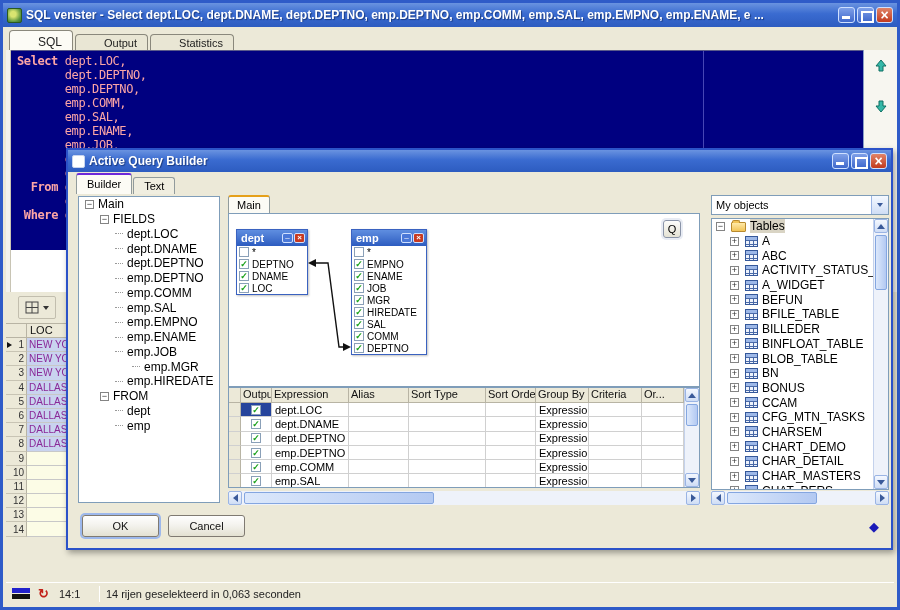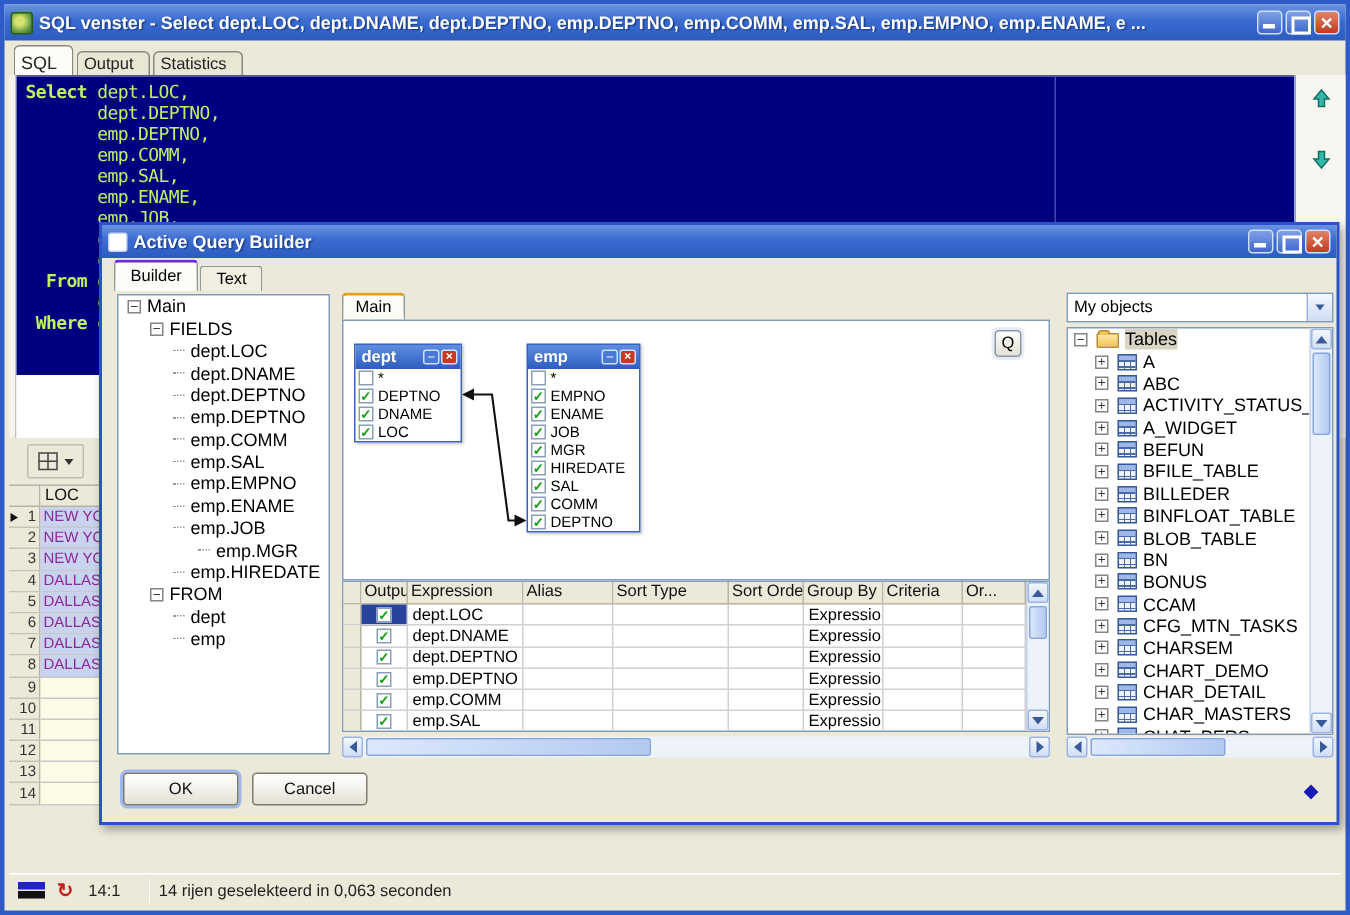--- a/index.html
+++ b/index.html
@@ -26,7 +26,7 @@
   
   .tabbar { position:absolute; left:3px; top:27px; right:3px; height:20px; display:flex; align-items:flex-end; }
   .mtab { border:1px solid #8a887c; border-bottom:none; border-radius:4px 4px 0 0; background:#e9e6d4;
-    font-size:11px; color:#222; padding:2px 10px 3px 4px; margin-right:2px; height:16px; }
+    font-size:11px; color:#222; padding:2px 10px 3px 28px; margin-right:2px; height:16px; }
   .mtab.active { background:#fcfbf5; height:20px; padding-top:4px; margin-left:3px; font-size:12px; }
 
   

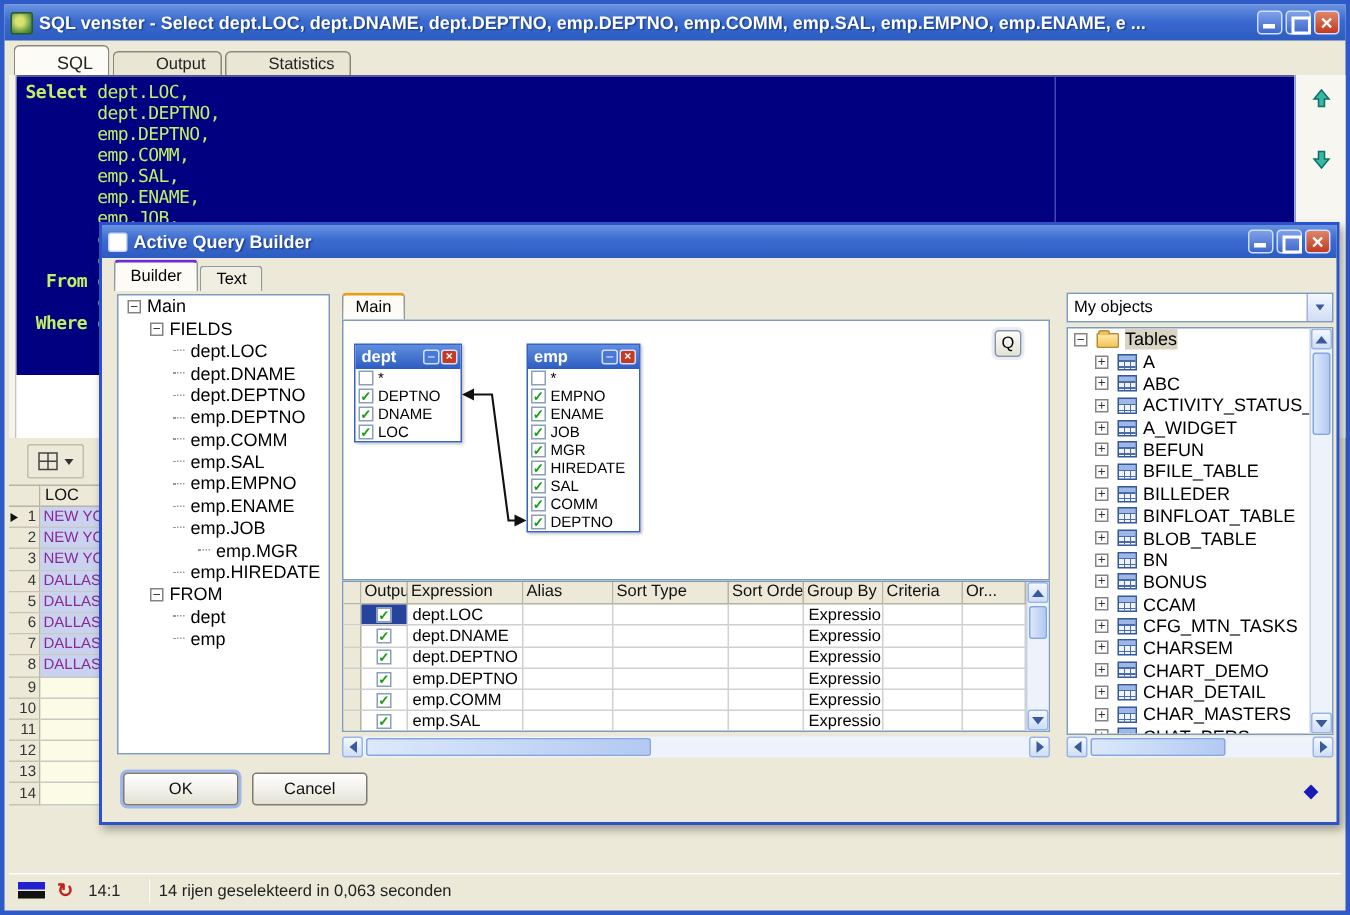--- a/index.html
+++ b/index.html
@@ -35,7 +35,7 @@
   #editor-navy { position:absolute; left:0; top:0; width:100%; height:199px; background:#000080; overflow:hidden; }
   #editor-lines { padding:3px 0 0 6px; }
   .code-line { font-family:"DejaVu Sans Mono", monospace; font-size:12px; letter-spacing:-0.4px;
-    line-height:14px; height:14px; color:#bef264; white-space:pre; }
+    line-height:14px; height:14px; color:#fca5a5; white-space:pre; }
   .code-line b { font-weight:bold; }
   #col-guide { position:absolute; left:692px; top:0; bottom:0; width:1px; background:#4646b4; }
   #editor-side { position:absolute; left:860px; top:47px; width:34px; height:242px; background:#f7f6f0; border-left:1px solid #8aa0c8; }

